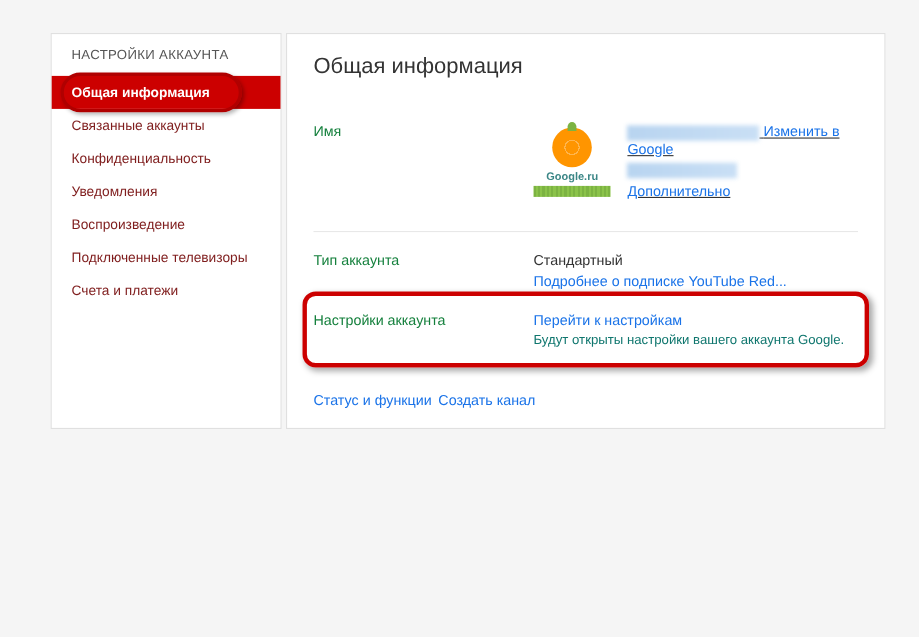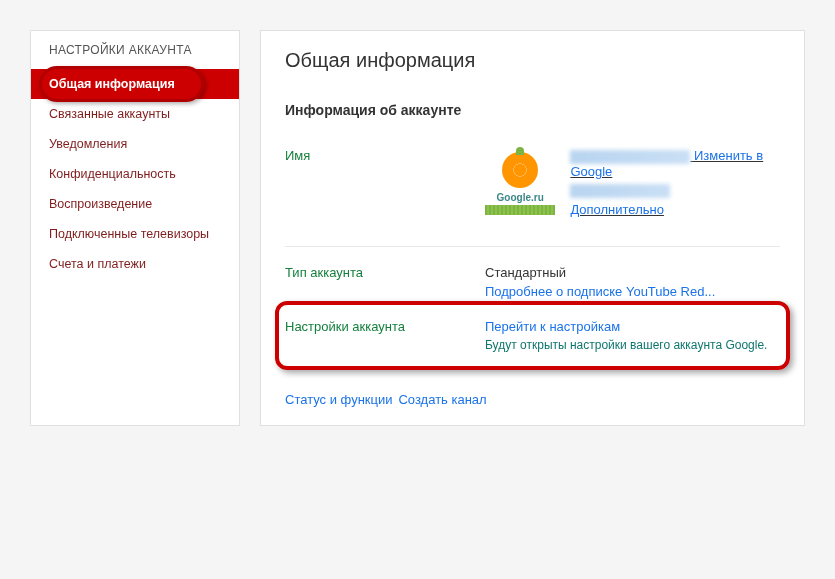--- a/index.html
+++ b/index.html
@@ -16,7 +16,8 @@
     }
     .container {
       display: flex;
-      gap: 20px;
+      gap: 4px;
+      margin-left: 16px;
     }
     .sidebar {
       width: 210px;

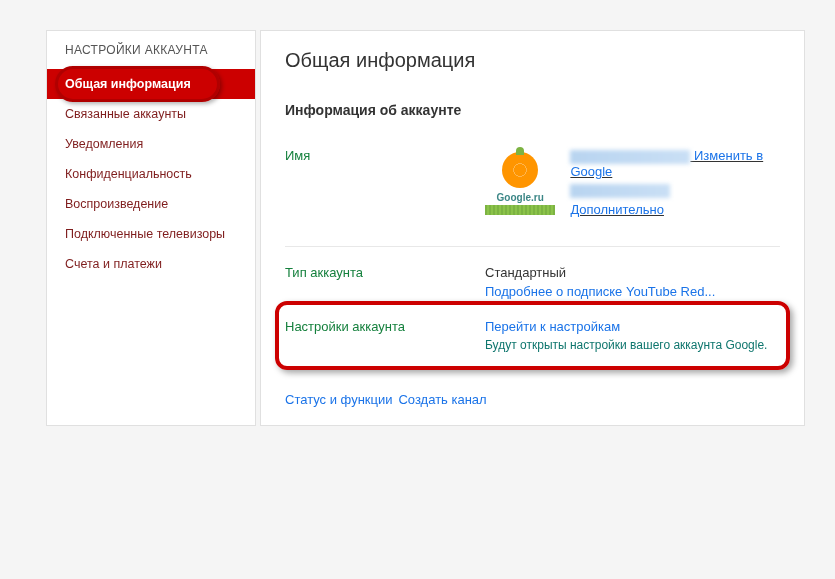--- a/index.html
+++ b/index.html
@@ -226,7 +226,6 @@
   <div class="main">
     <h1>Общая информация</h1>
 
-    <div class="section-title">Информация об аккаунте</div>
 
     <div class="info-row">
       <div class="info-label">Имя</div>

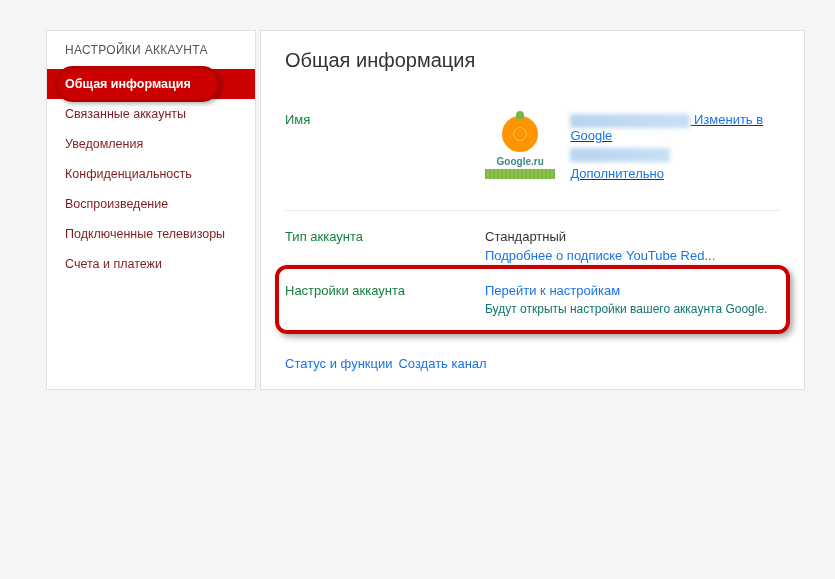--- a/index.html
+++ b/index.html
@@ -207,10 +207,10 @@
       <span>Связанные аккаунты</span>
     </div>
     <div class="sidebar-item">
+      <span>Конфиденциальность</span>
+    </div>
+    <div class="sidebar-item">
       <span>Уведомления</span>
-    </div>
-    <div class="sidebar-item">
-      <span>Конфиденциальность</span>
     </div>
     <div class="sidebar-item">
       <span>Воспроизведение</span>

